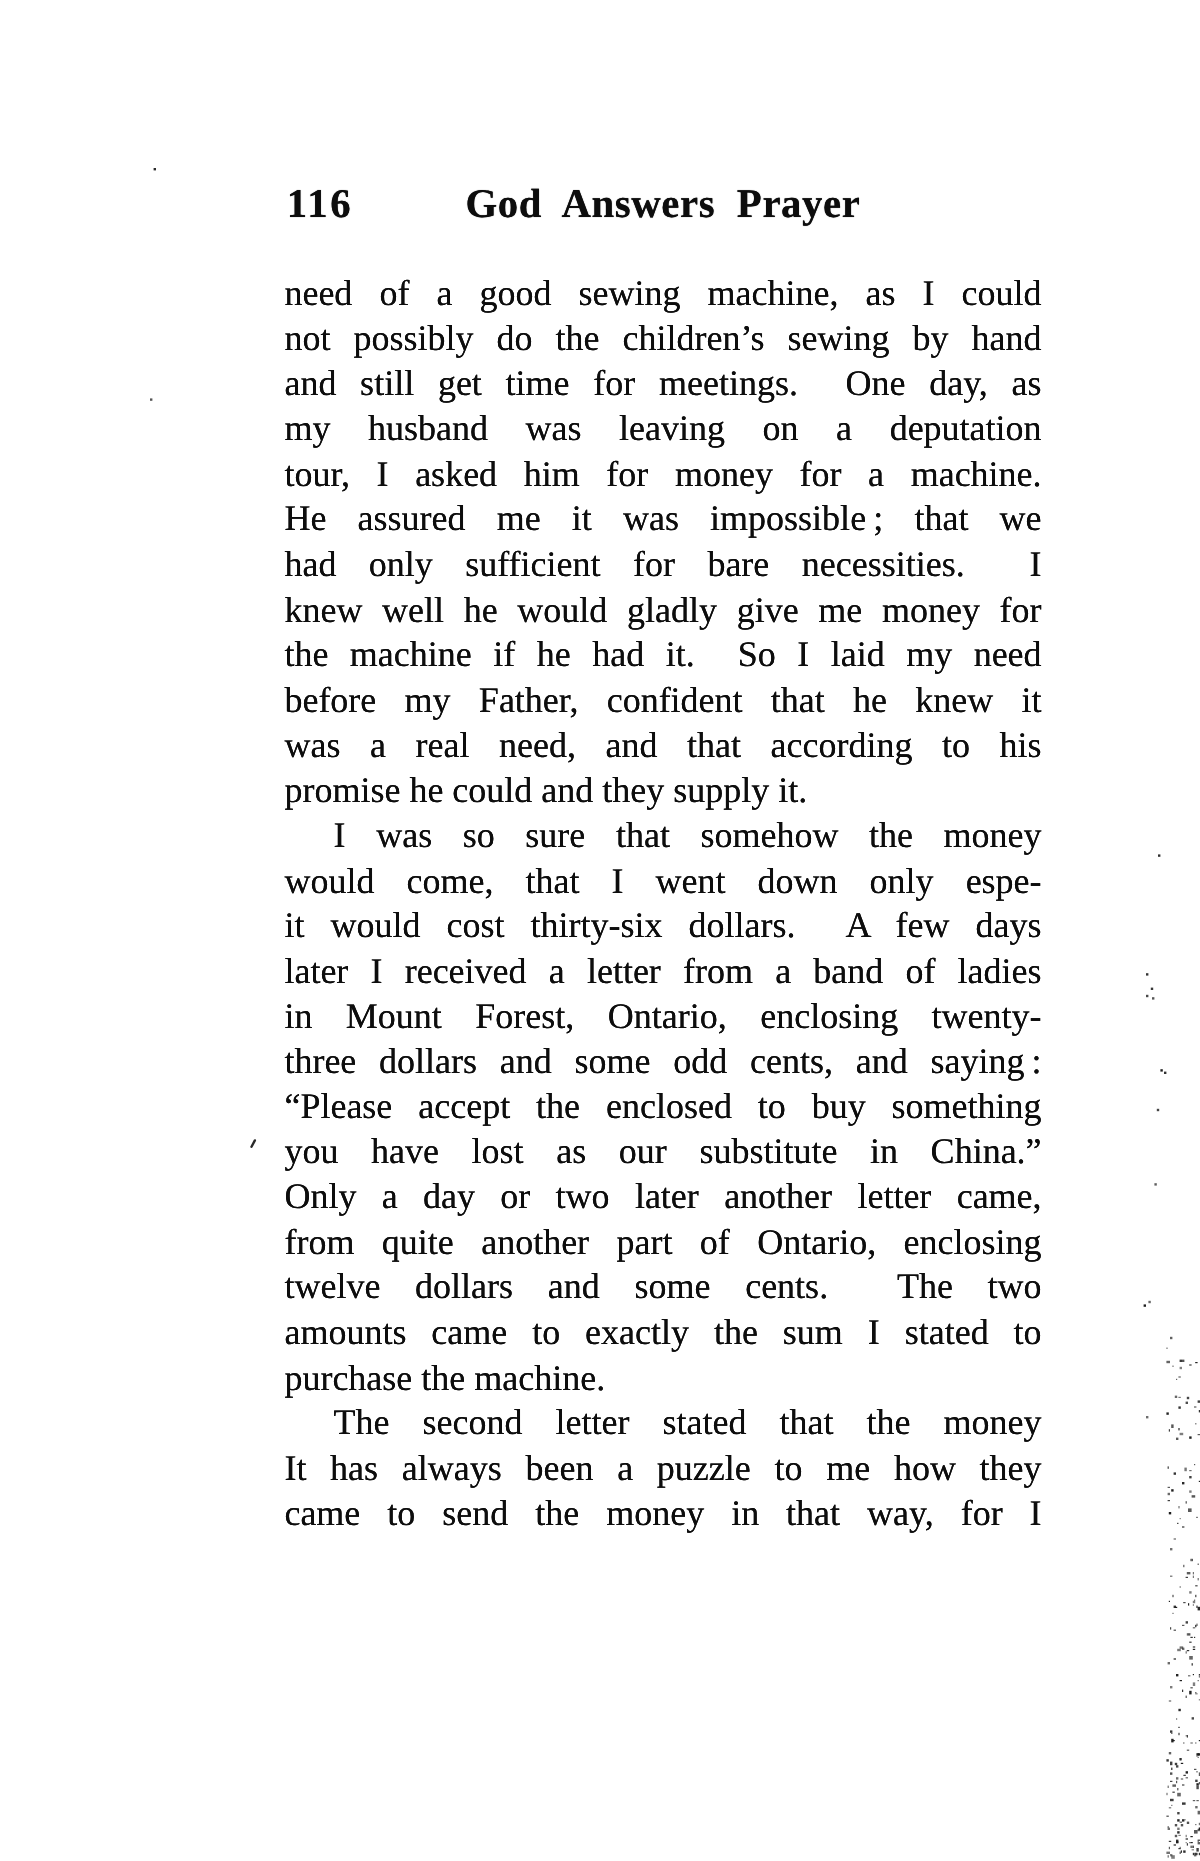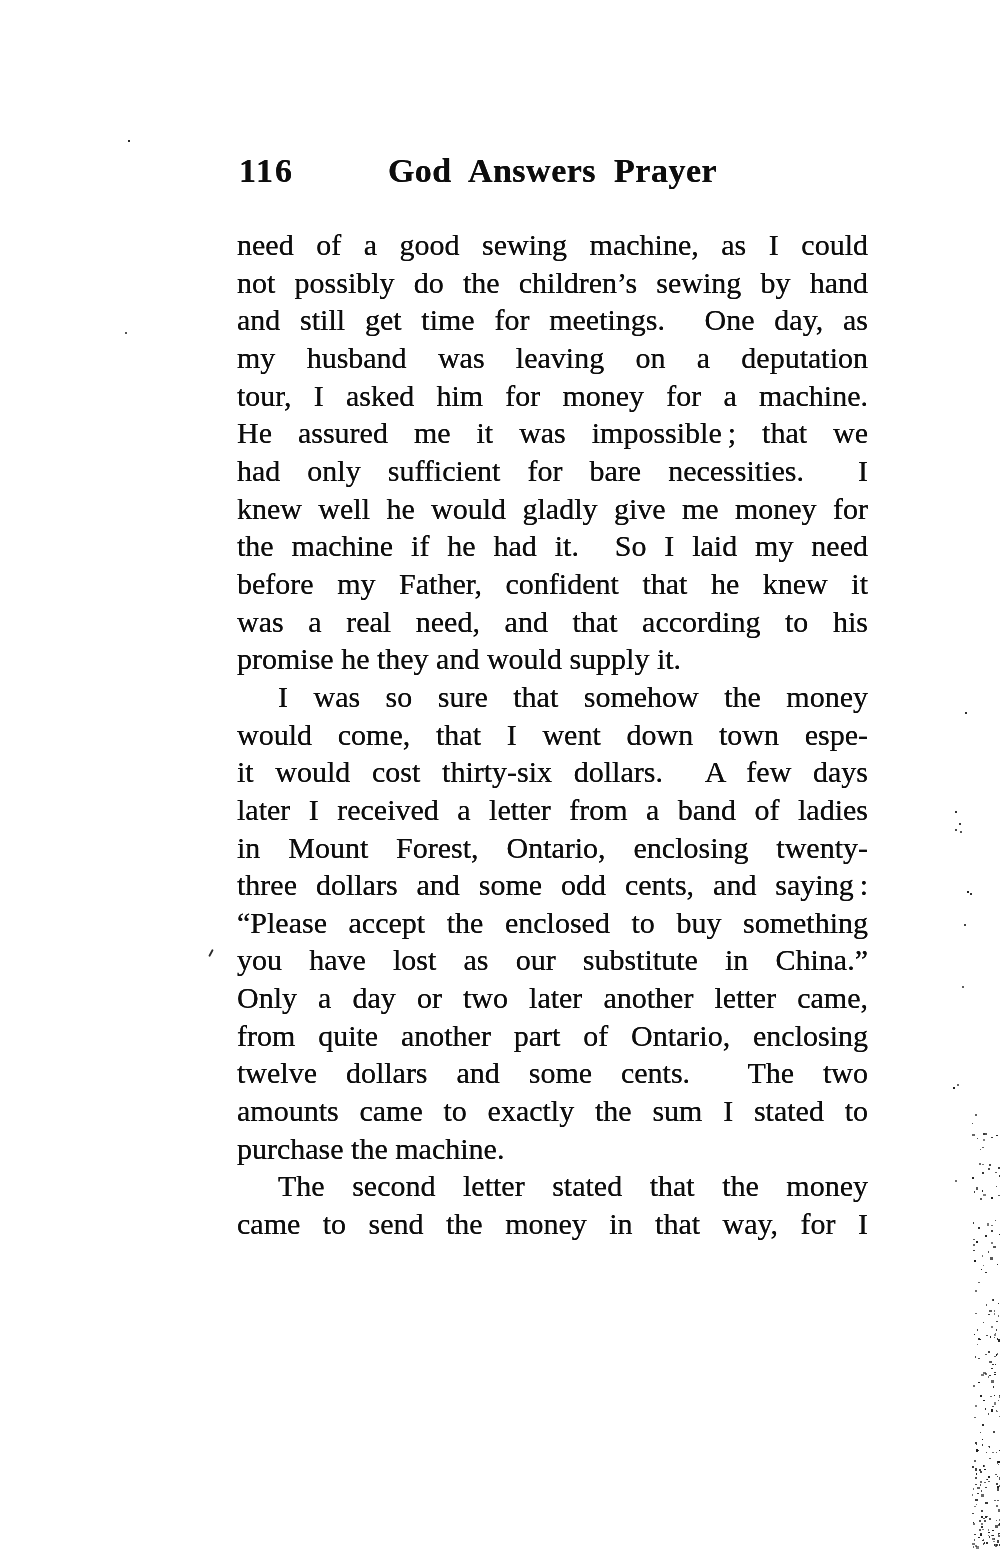--- a/index.html
+++ b/index.html
@@ -84,7 +84,7 @@
       <div class="line">the machine if he had it.  So I laid my need</div>
       <div class="line">before my Father, confident that he knew it</div>
       <div class="line">was a real need, and that according to his</div>
-      <div class="line para-end">promise he they and would supply it.</div>
+      <div class="line para-end">promise he could and they supply it.</div>
       <div class="line indent">I was so sure that somehow the money</div>
       <div class="line">would come, that I went down town espe-</div>
       <div class="line">it would cost thirty-six dollars.  A few days</div>

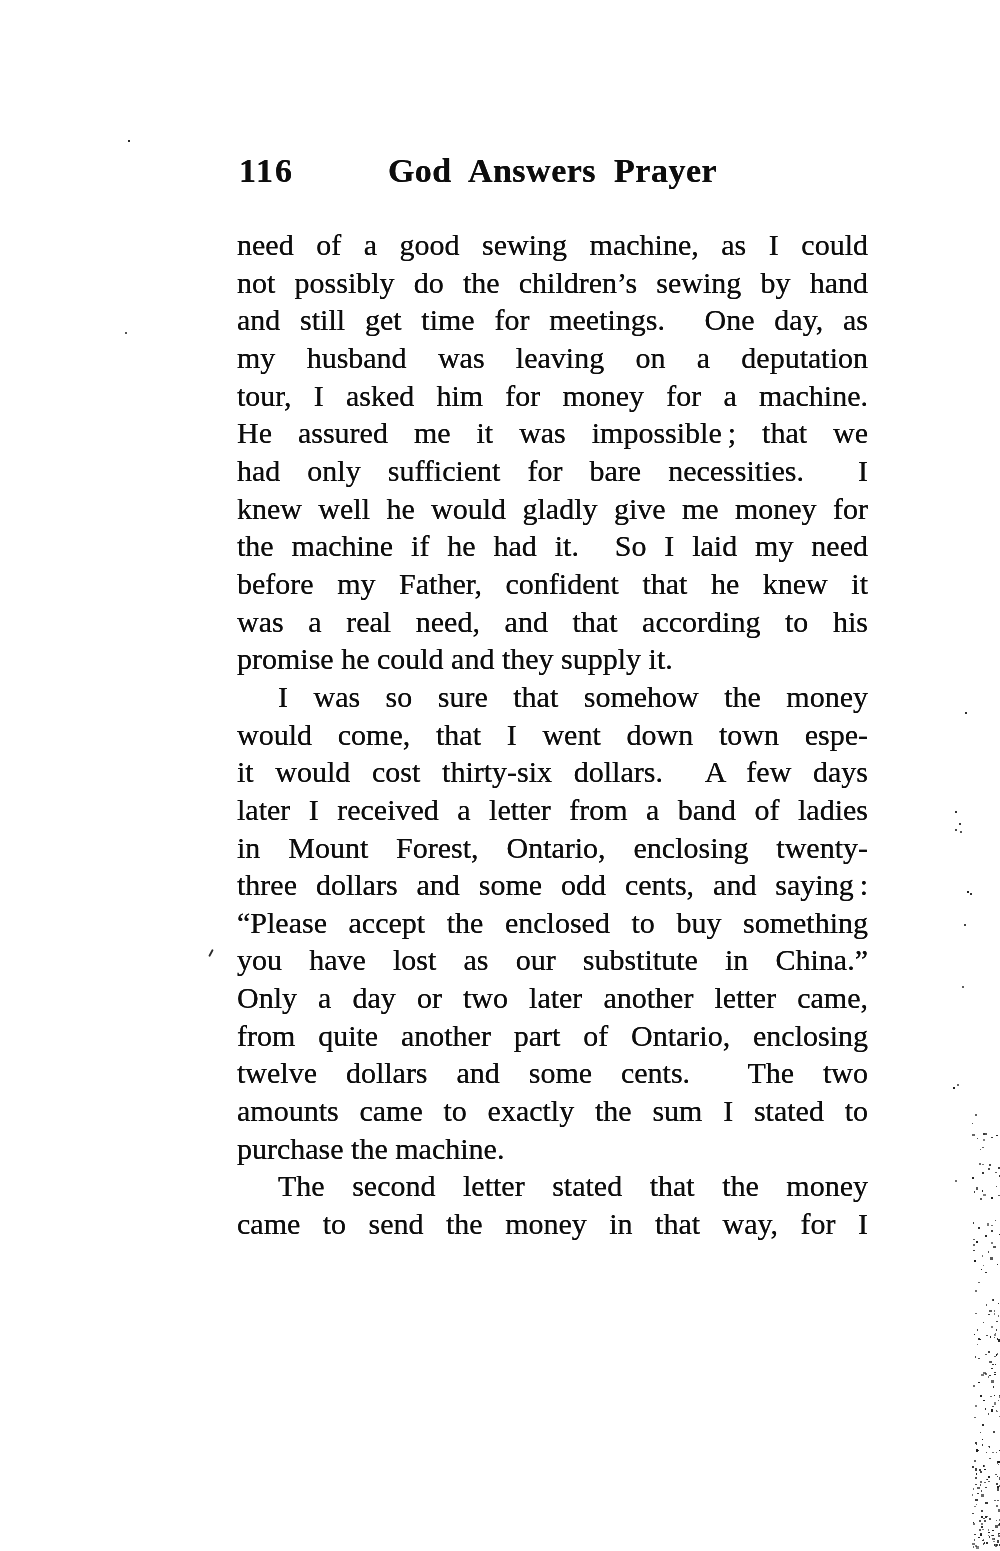--- a/index.html
+++ b/index.html
@@ -86,7 +86,7 @@
       <div class="line">was a real need, and that according to his</div>
       <div class="line para-end">promise he could and they supply it.</div>
       <div class="line indent">I was so sure that somehow the money</div>
-      <div class="line">would come, that I went down town espe-</div>
+      <div class="line">would come, that I went down only espe-</div>
       <div class="line">it would cost thirty-six dollars.  A few days</div>
       <div class="line">later I received a letter from a band of ladies</div>
       <div class="line">in Mount Forest, Ontario, enclosing twenty-</div>

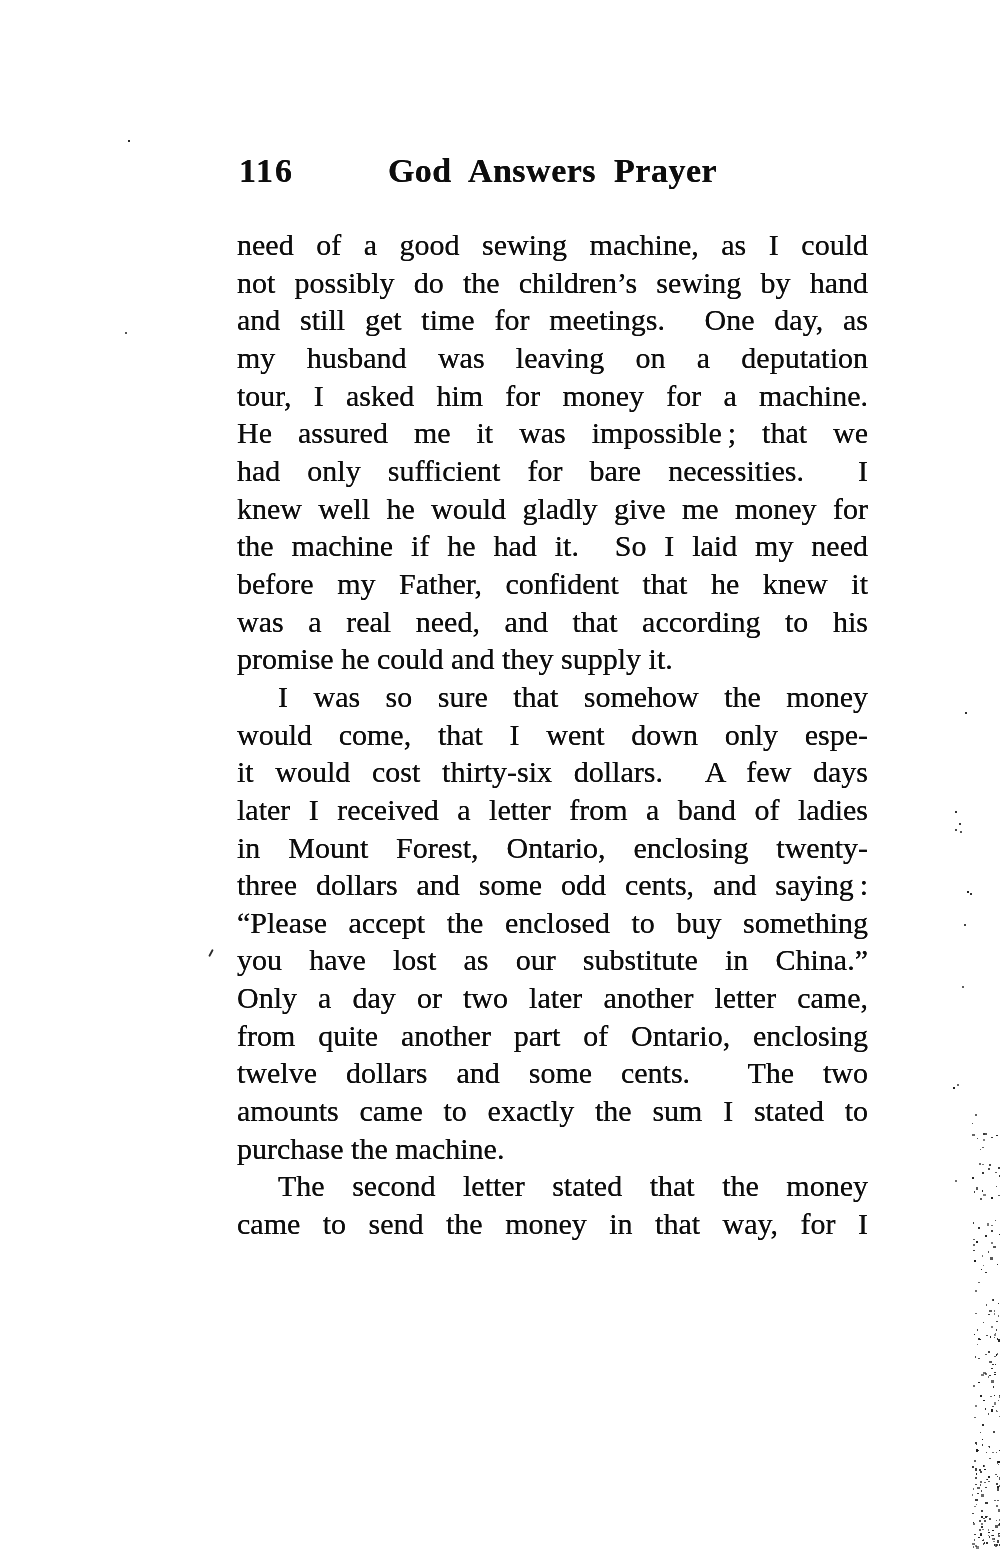--- a/index.html
+++ b/index.html
@@ -99,6 +99,7 @@
       <div class="line">amounts came to exactly the sum I stated to</div>
       <div class="line para-end">purchase the machine.</div>
       <div class="line indent">The second letter stated that the money</div>
+      <div class="line">It has always been a puzzle to me how they</div>
       <div class="line">came to send the money in that way, for I</div>
     </main>
 

